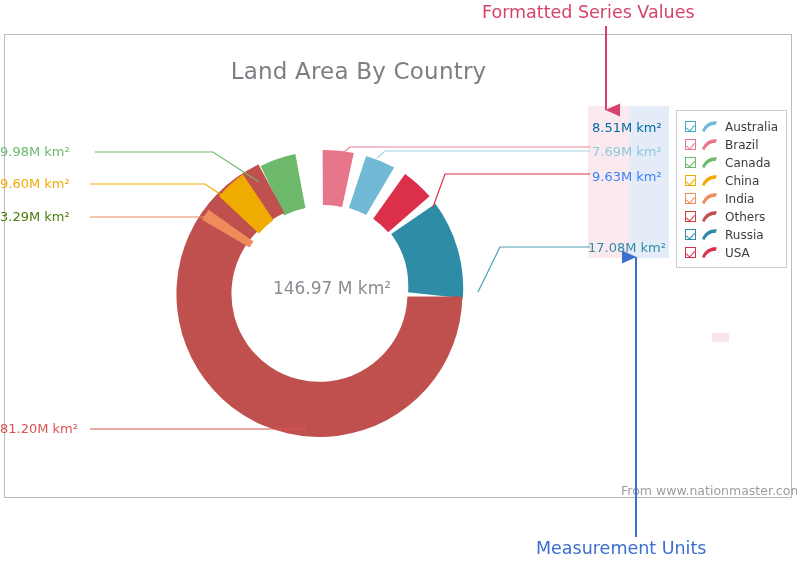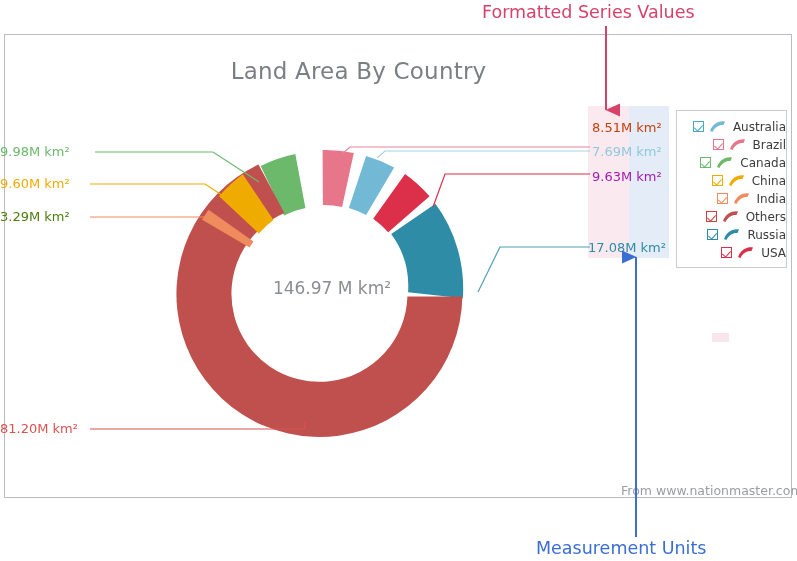--- a/index.html
+++ b/index.html
@@ -187,7 +187,7 @@
   <div class="dlabel left" style="left:0px;top:210px;width:87px;color:#4d7c0f;">3.29M km²</div>
   <div class="dlabel left" style="left:0px;top:422px;width:87px;color:#d9534f;">81.20M km²</div>
 
-  <div class="dlabel right" style="left:592px;top:121px;color:#c2410c;">8.51M km²</div>
+  <div class="dlabel right" style="left:592px;top:121px;color:#0369a1;">8.51M km²</div>
   <div class="dlabel right" style="left:592px;top:145px;color:#8fc9de;">7.69M km²</div>
   <div class="dlabel right" style="left:592px;top:170px;color:#a21caf;">9.63M km²</div>
   <div class="dlabel right" style="left:588px;top:241px;color:#2e8ca6;">17.08M km²</div>

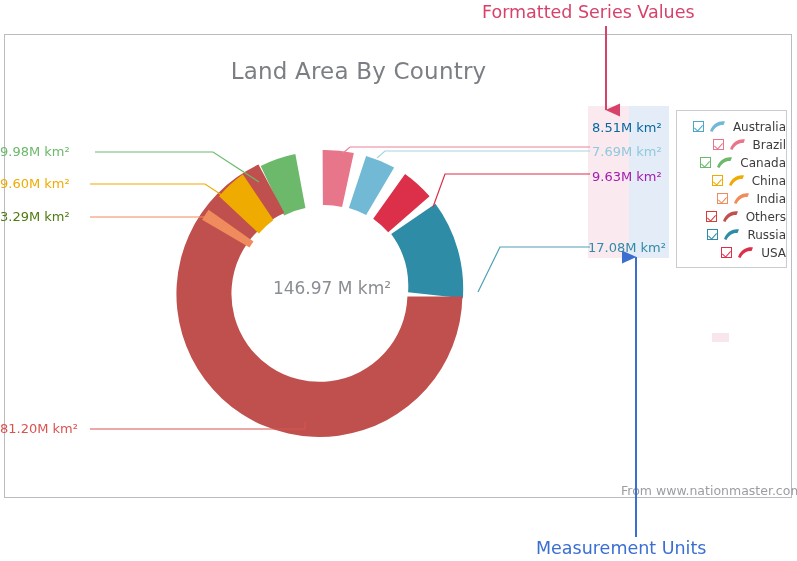--- a/index.html
+++ b/index.html
@@ -88,7 +88,6 @@
     align-items:center;
     height:17px;
     margin-bottom:1px;
-    justify-content:flex-end;
   }
   .lg-check{
     width:11px;height:11px;

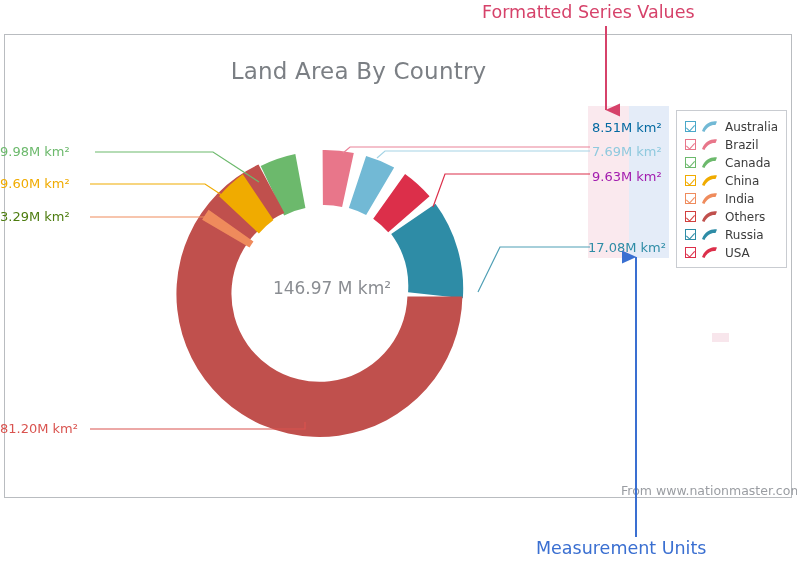--- a/index.html
+++ b/index.html
@@ -188,7 +188,7 @@
 
   <div class="dlabel right" style="left:592px;top:121px;color:#0369a1;">8.51M km²</div>
   <div class="dlabel right" style="left:592px;top:145px;color:#8fc9de;">7.69M km²</div>
-  <div class="dlabel right" style="left:592px;top:170px;color:#a21caf;">9.63M km²</div>
+  <div class="dlabel right" style="left:592px;top:170px;color:#3b82f6;">9.63M km²</div>
   <div class="dlabel right" style="left:588px;top:241px;color:#2e8ca6;">17.08M km²</div>
 
   <div class="legend">

